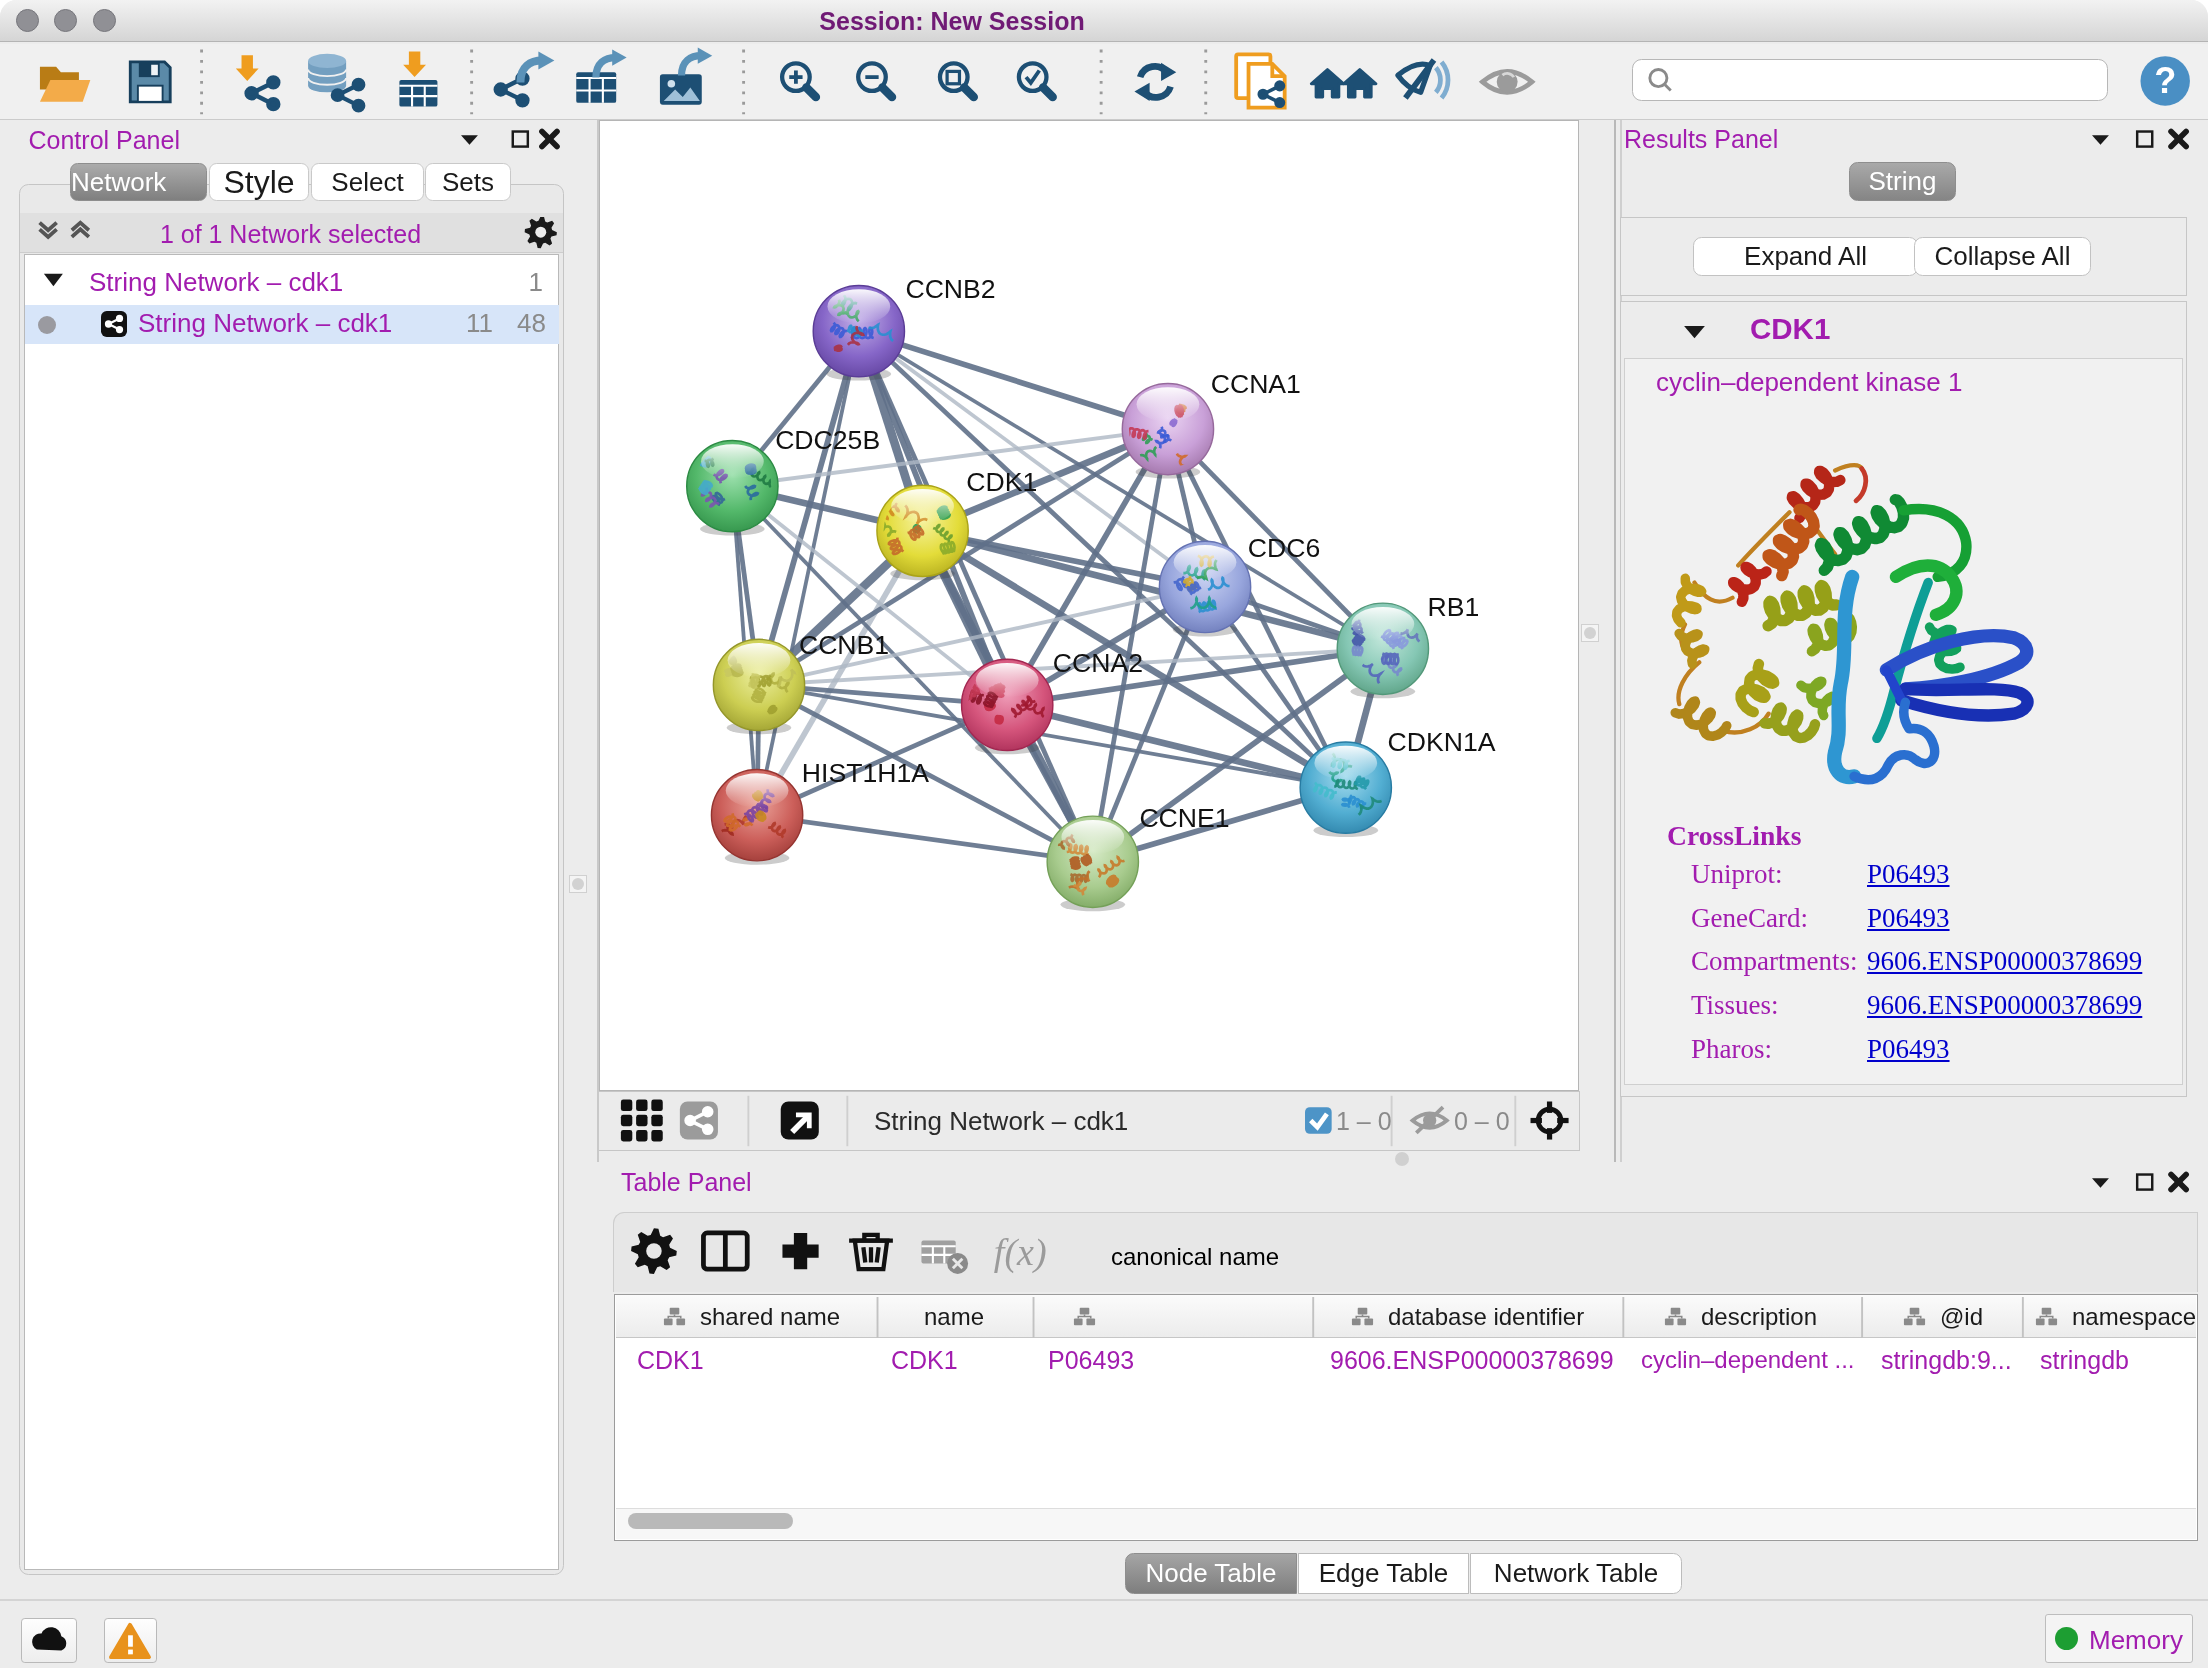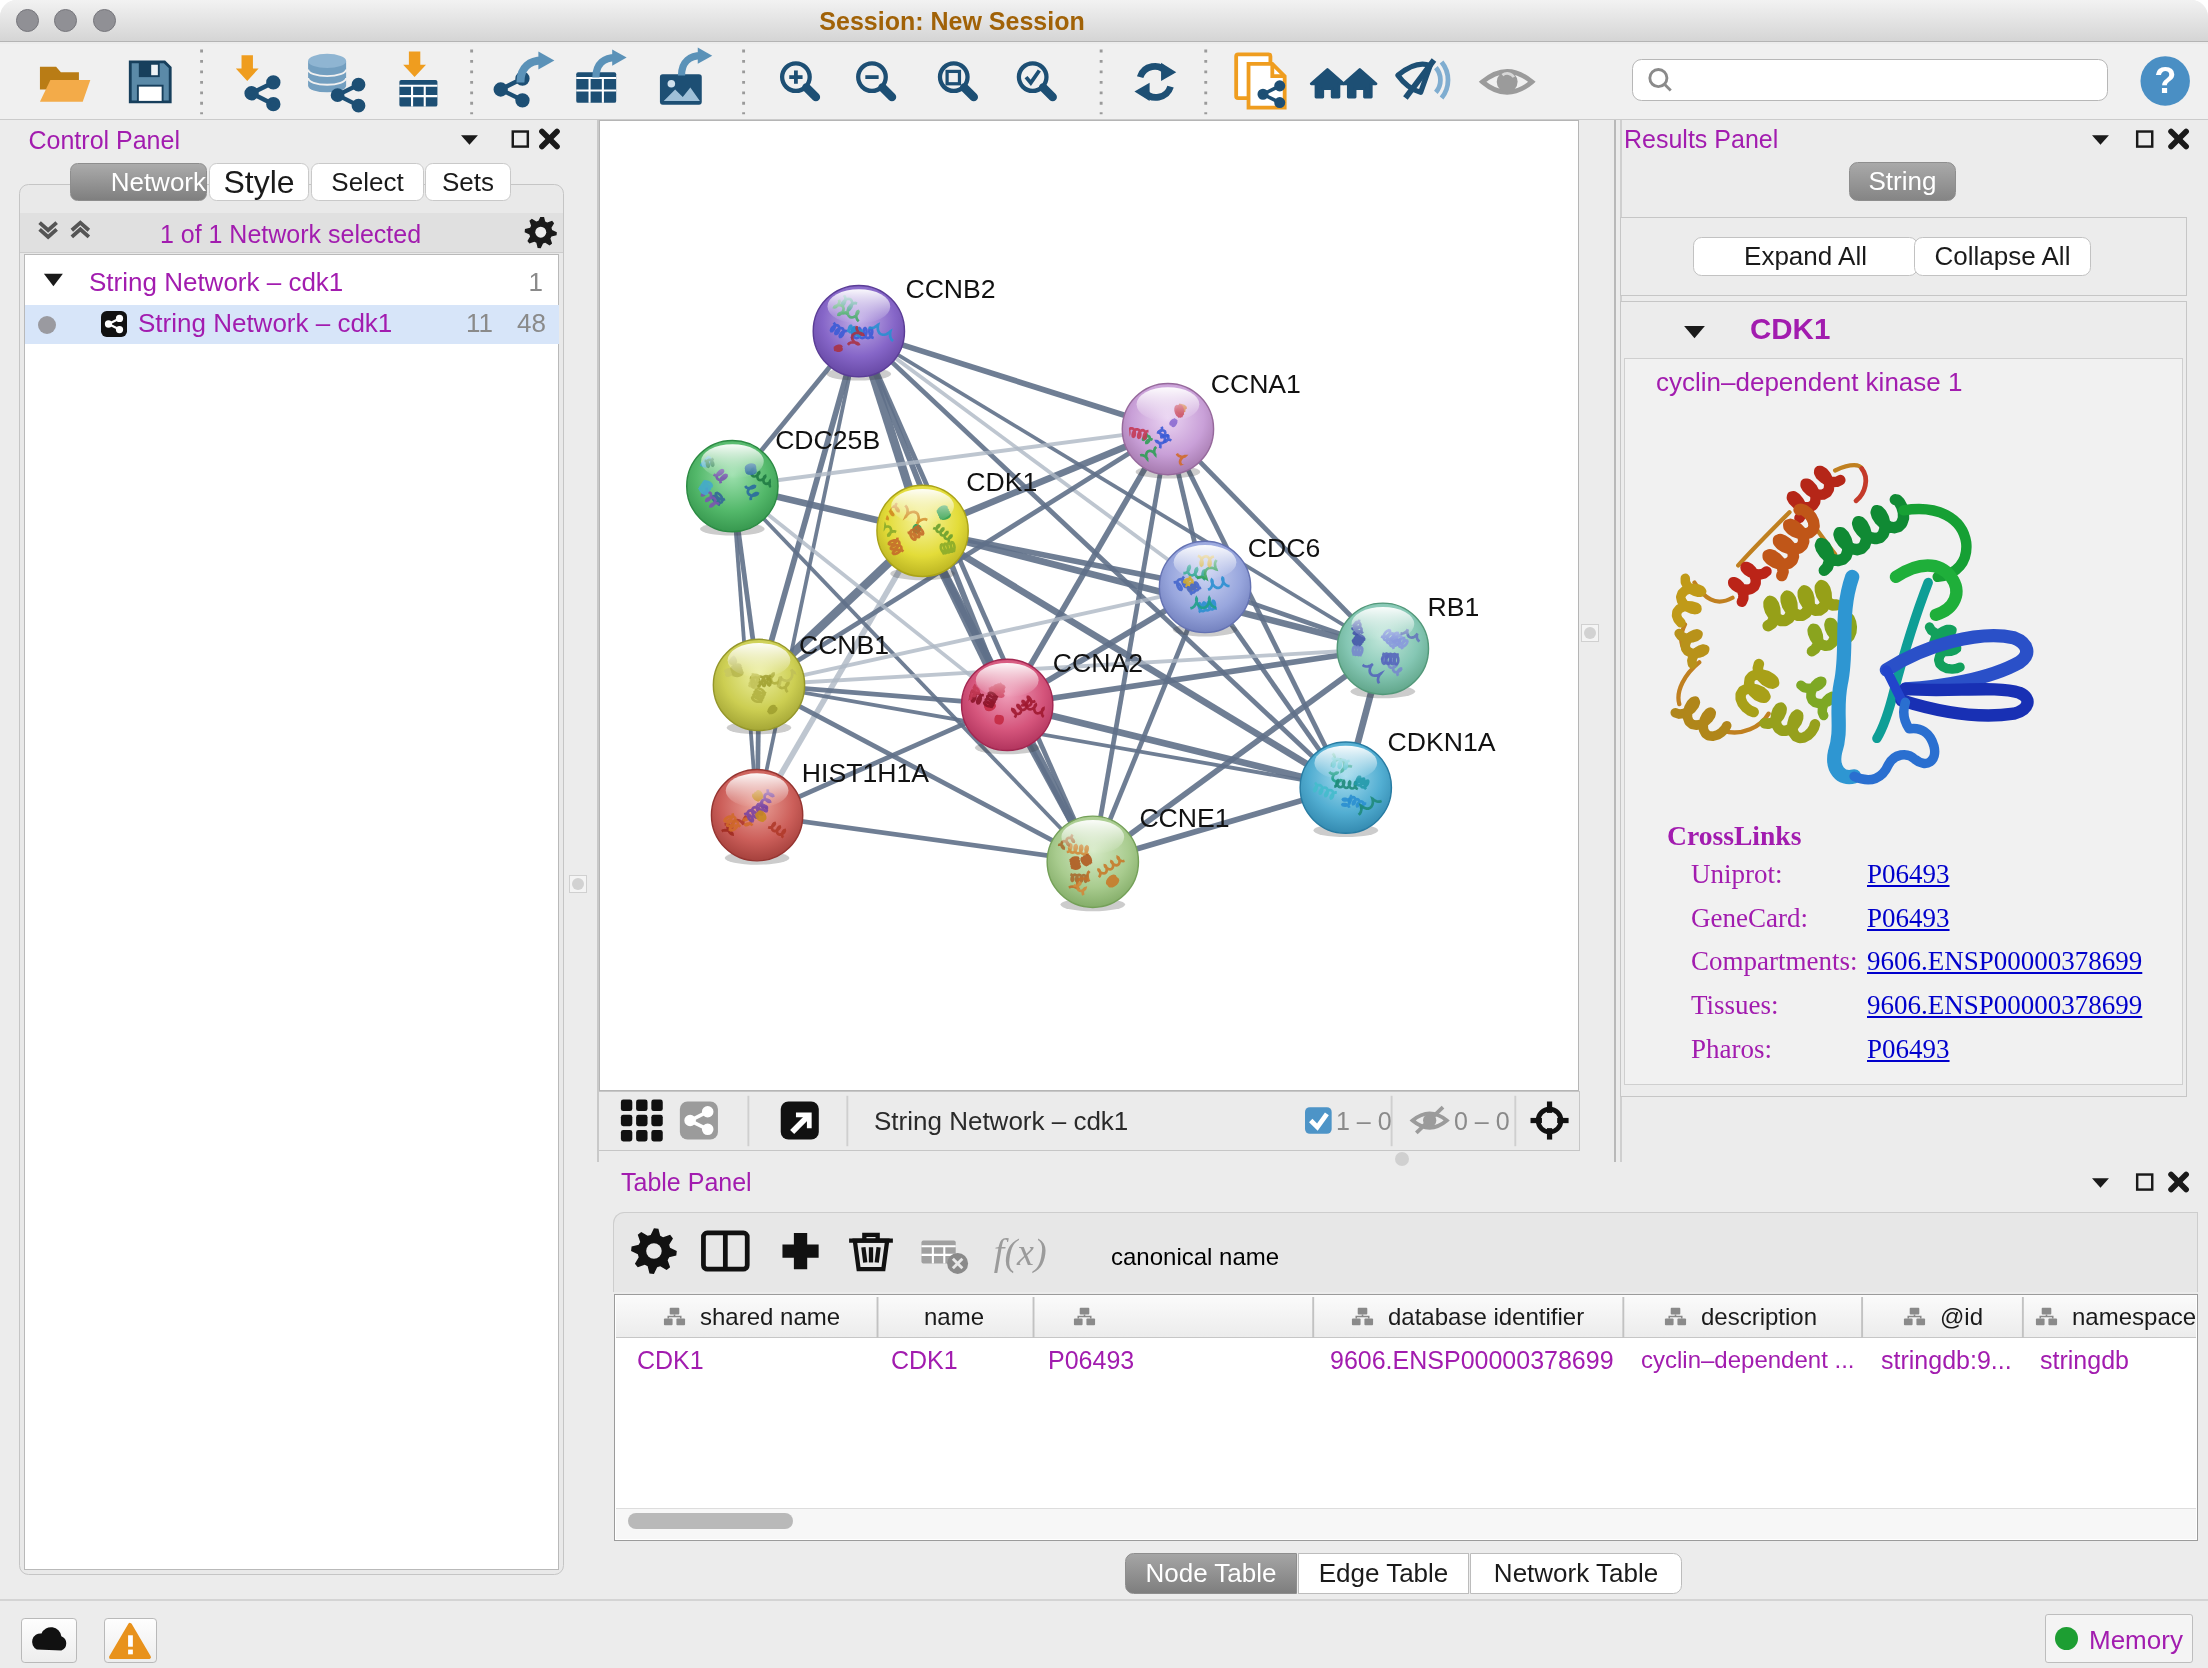--- a/index.html
+++ b/index.html
@@ -12,7 +12,7 @@
     <div class="abs" style="left:16px;top:8.6px;width:23px;height:23px;border-radius:50%;background:#909095;border:1.4px solid #76767c"></div>
     <div class="abs" style="left:54px;top:8.6px;width:23px;height:23px;border-radius:50%;background:#909095;border:1.4px solid #76767c"></div>
     <div class="abs" style="left:93px;top:8.6px;width:23px;height:23px;border-radius:50%;background:#909095;border:1.4px solid #76767c"></div>
-    <div class="txt" style="left:0;top:6.7px;width:1904px;text-align:center;font-size:25px;font-weight:bold;color:#a16207">Session: New Session</div>
+    <div class="txt" style="left:0;top:6.7px;width:1904px;text-align:center;font-size:25px;font-weight:bold;color:#701a75">Session: New Session</div>
     <div class="abs" style="left:0;top:44px;width:2208px;height:76px;background:#f0f0f0;border-bottom:1.9px solid #cbcbcb"></div>
     <div class="abs" style="left:1632px;top:59px;width:476px;height:42px;background:#fff;border:1.9px solid #b7b7b7;border-radius:9.5px"></div>
     <svg style="position:absolute;left:0px;top:0px;" width="2208" height="120" viewBox="0 0 2322 126">

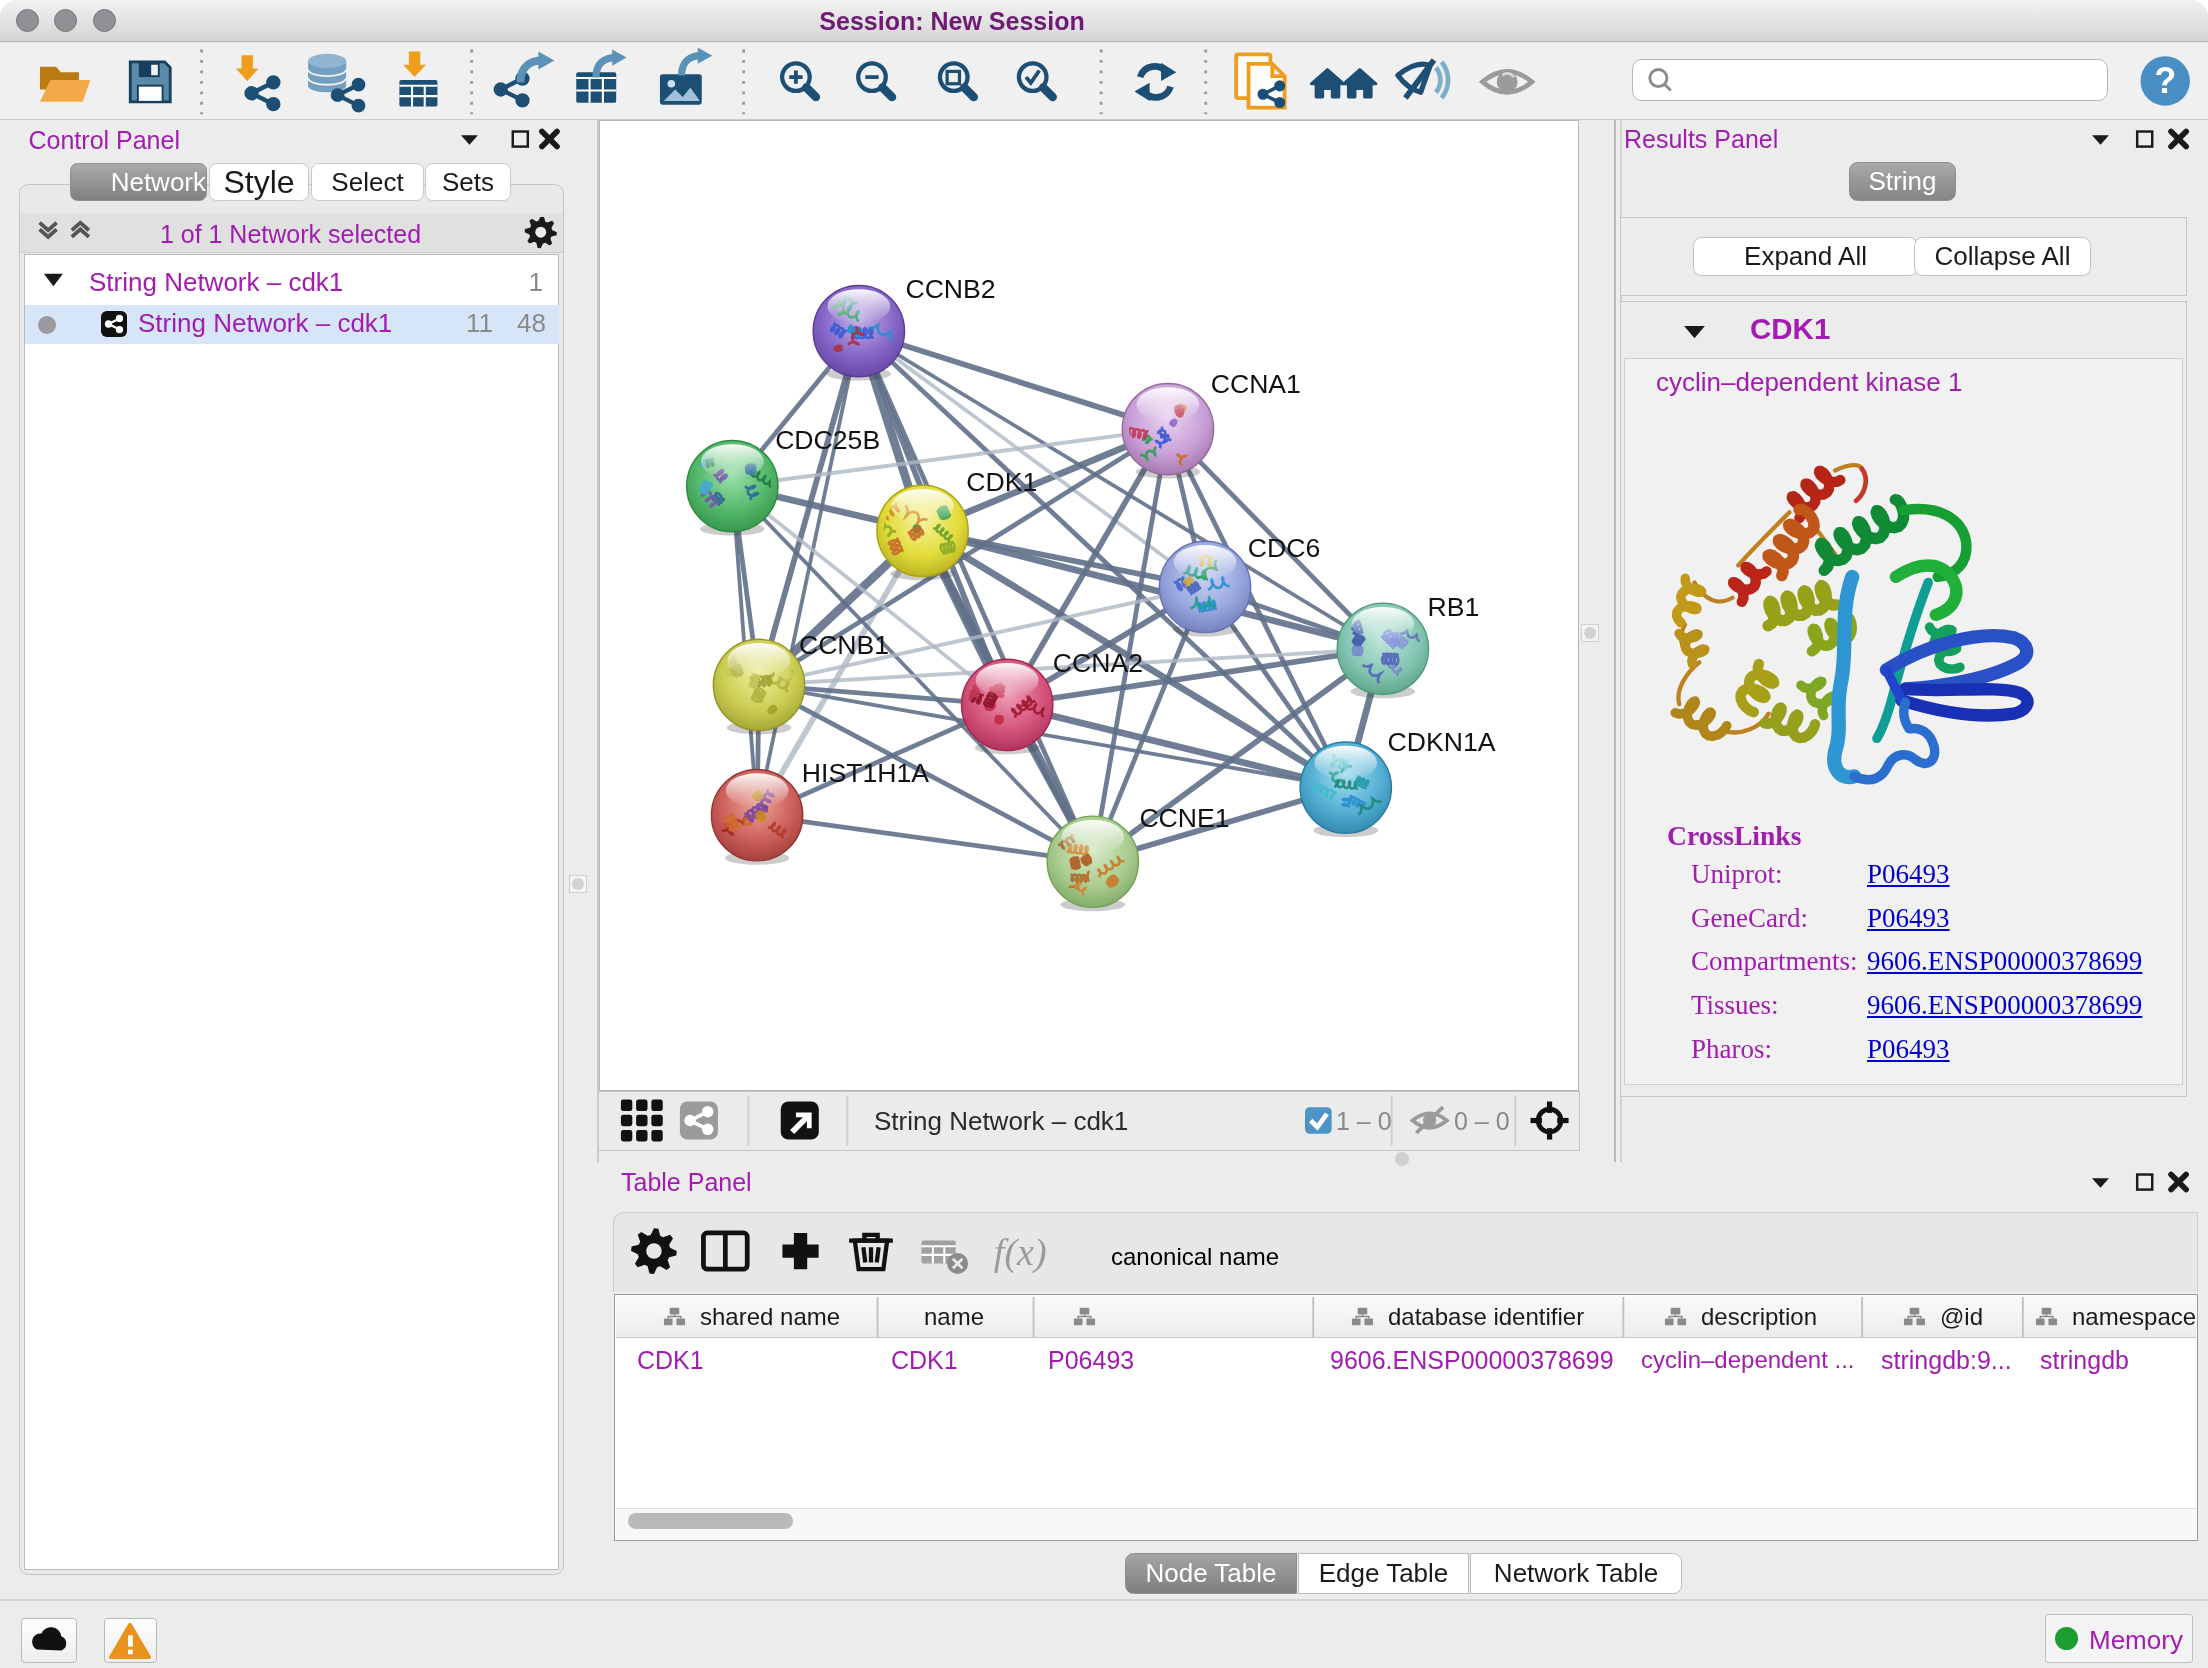--- a/index.html
+++ b/index.html
@@ -174,7 +174,7 @@
       </g>
     </svg>
     <div class="abs" style="left:19px;top:184px;width:545px;height:1391px;background:#e9e9e9;border:1px solid #c5c5c5;border-radius:9.5px"></div>
-    <div class="abs" style="left:70px;top:163px;width:137px;height:38px;background:linear-gradient(#ababab,#7f7f7f);color:#fff;border:1px solid #8e8e8e;border-radius:7.6px;font-size:26px;text-align:right;line-height:36px;font-family:'Liberation Sans'">Network</div>
+    <div class="abs" style="left:70px;top:163px;width:137px;height:38px;background:linear-gradient(#ababab,#7f7f7f);color:#fff;border:1px solid #8e8e8e;border-radius:7.6px;font-size:26px;text-align:left;line-height:36px;font-family:'Liberation Sans'">Network</div>
     <div class="abs" style="left:209px;top:163px;width:100px;height:38px;background:#fff;color:#1a1a1a;border:1px solid #c9c9c9;border-radius:7.6px;font-size:32px;text-align:center;line-height:36px;font-family:'Liberation Sans'">Style</div>
     <div class="abs" style="left:311px;top:163px;width:113px;height:38px;background:#fff;color:#1a1a1a;border:1px solid #c9c9c9;border-radius:7.6px;font-size:26px;text-align:center;line-height:36px;font-family:'Liberation Sans'">Select</div>
     <div class="abs" style="left:425px;top:163px;width:86px;height:38px;background:#fff;color:#1a1a1a;border:1px solid #c9c9c9;border-radius:7.6px;font-size:26px;text-align:center;line-height:36px;font-family:'Liberation Sans'">Sets</div>

